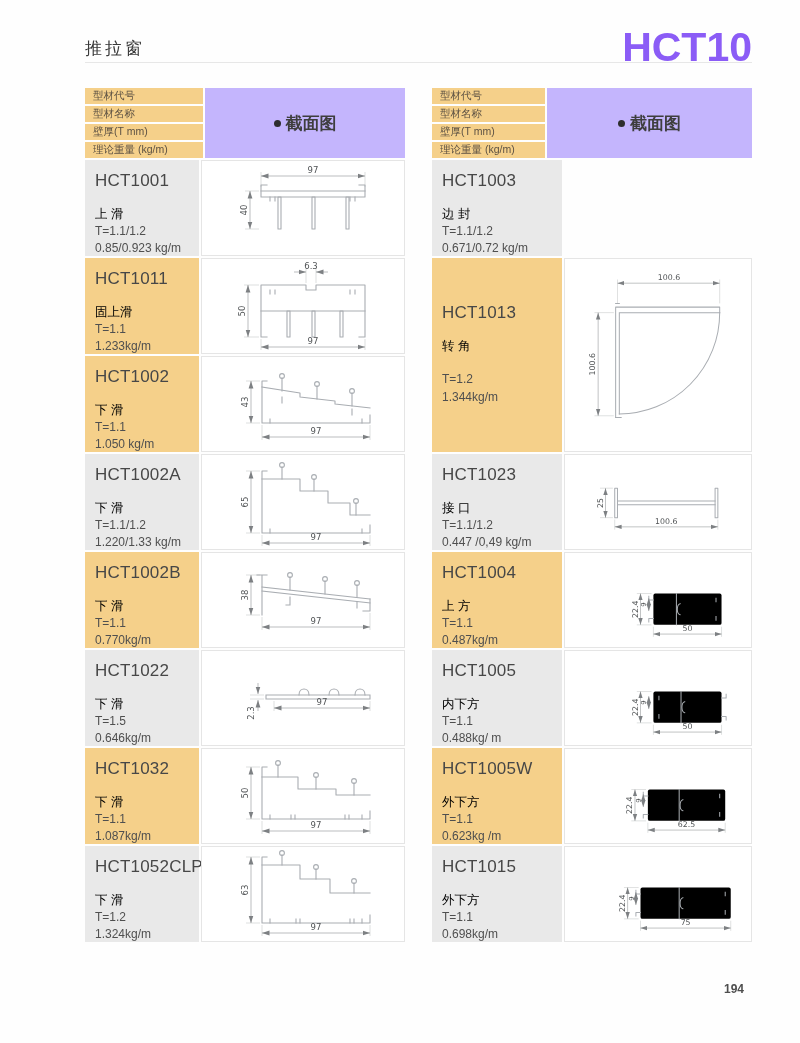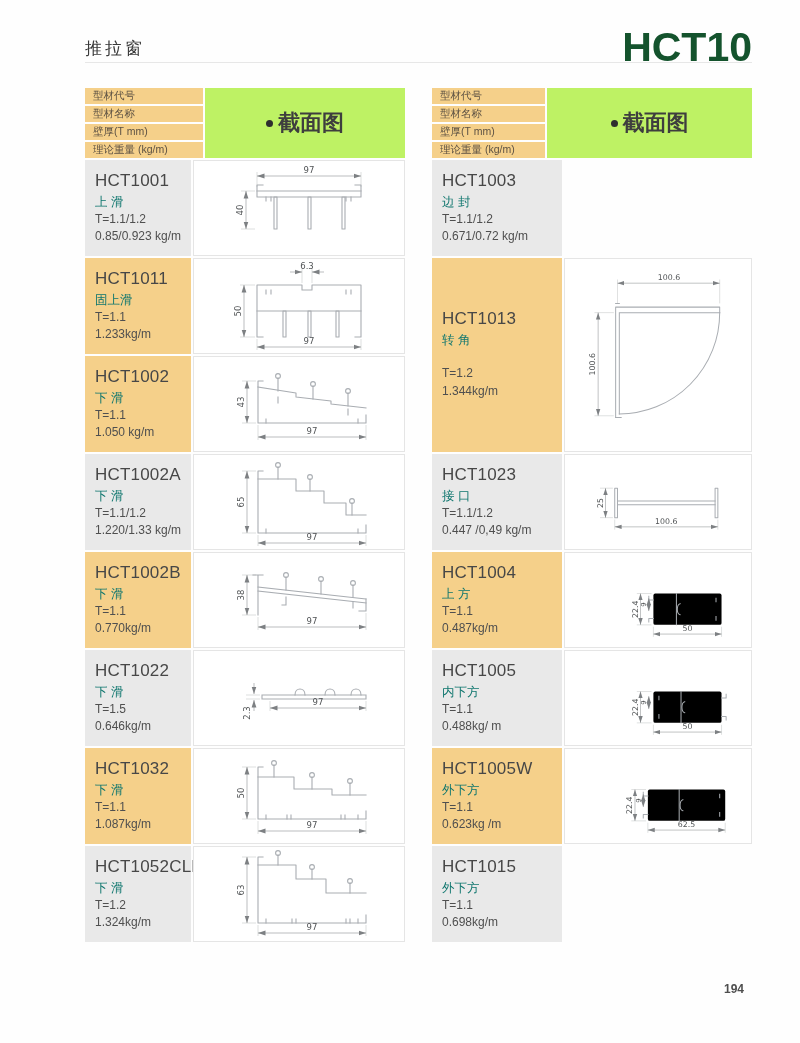--- a/index.html
+++ b/index.html
@@ -8,7 +8,7 @@
   .page{position:absolute;inset:0;background:#fefefe}
   .title{position:absolute;left:85px;top:37px;font-size:17px;color:#3a3a3a;letter-spacing:3px}
   .title-rule{position:absolute;left:85px;top:62px;width:667px;height:1px;background:#e7e7e7}
-  .series{position:absolute;right:48px;top:24px;font-size:41px;font-weight:700;color:#14532d;letter-spacing:0px}
+  .series{position:absolute;right:48px;top:24px;font-size:41px;font-weight:700;color:#8b5cf6;letter-spacing:0px}
   .pagenum{position:absolute;right:56px;top:982px;font-size:12px;font-weight:700;color:#4e4e4e}
 
   .tbl{position:absolute;top:88px;width:320px;display:flex;flex-direction:column;gap:2px}

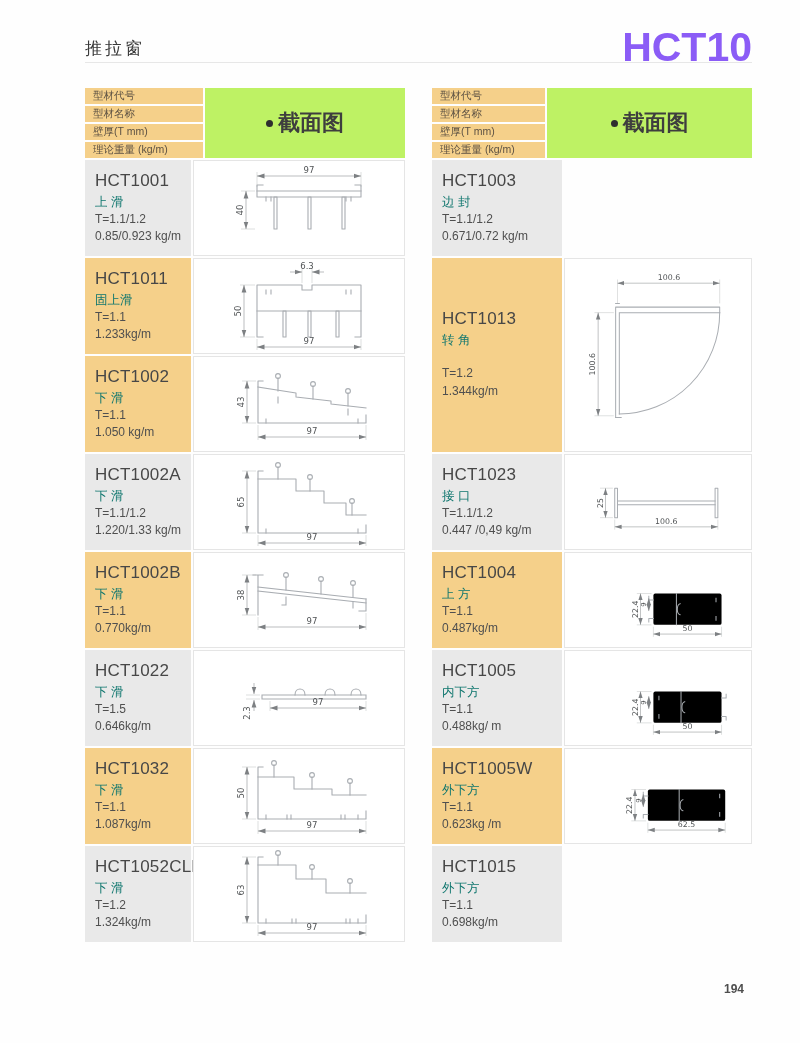--- a/index.html
+++ b/index.html
@@ -18,7 +18,7 @@
   .hlabels{display:flex;flex-direction:column;gap:2px;width:118px}
   .tbl.right .hlabels{width:113px}
   .hcell{background:#f5d08a;height:16px;display:flex;align-items:center;padding-left:8px;font-size:10.5px;color:#5c5143;white-space:nowrap}
-  .hsection{flex:1;background:#bef264;display:flex;align-items:center;justify-content:center;font-size:22px;font-weight:700;color:#3e3e3e;gap:5px}
+  .hsection{flex:1;background:#c4b5fd;display:flex;align-items:center;justify-content:center;font-size:17px;font-weight:700;color:#3e3e3e;gap:5px}
   .dot{width:7px;height:7px;border-radius:50%;background:#2e2e2e;flex:0 0 auto}
 
   .row{display:flex;gap:2px;height:96px}

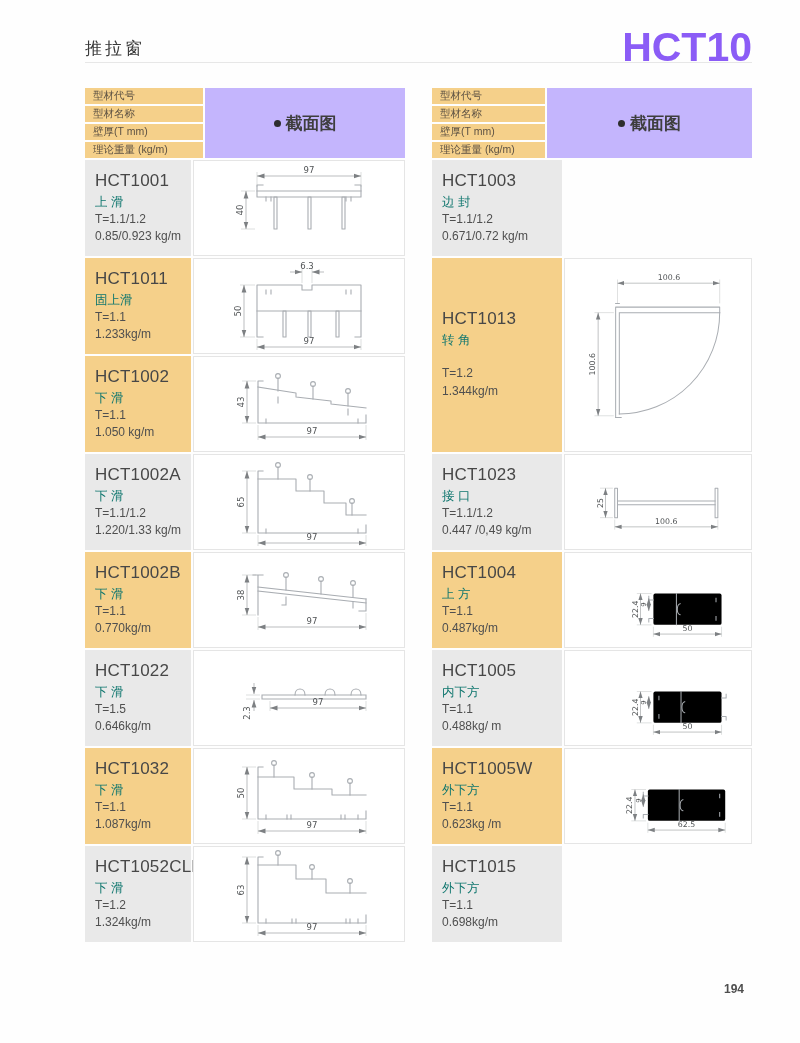--- a/index.html
+++ b/index.html
@@ -23,7 +23,7 @@
 
   .row{display:flex;gap:2px;height:96px}
   .row.tall{height:194px}
-  .lcell{width:106px;padding:10px 4px 12px 10px;display:flex;flex-direction:column}
+  .lcell{width:114px;padding:10px 4px 12px 10px;display:flex;flex-direction:column}
   .tbl.right .lcell{width:130px}
   .row.orange .lcell{background:#f5d08a}
   .row.gray .lcell{background:#e9e9e9}

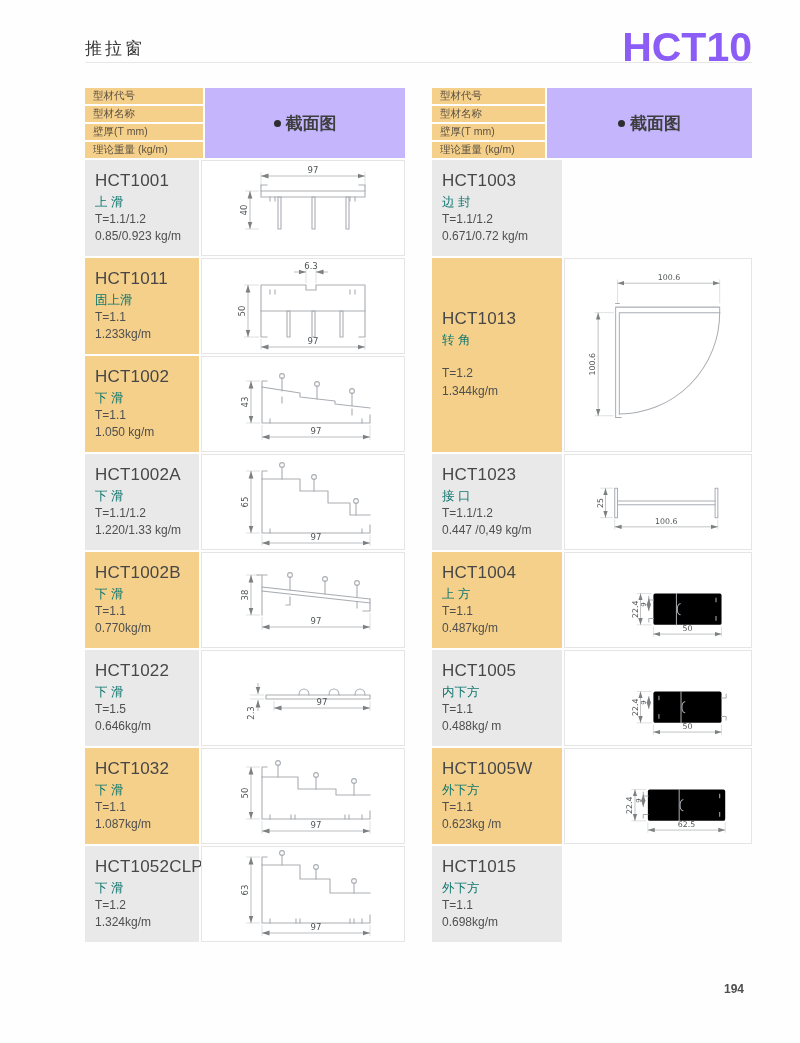--- a/index.html
+++ b/index.html
@@ -29,7 +29,7 @@
   .row.gray .lcell{background:#e9e9e9}
   .row.tall .lcell{justify-content:center}
   .code{font-size:17px;color:#474747;line-height:21px;letter-spacing:.2px;white-space:nowrap}
-  .name{font-size:12.5px;color:#0f766e;margin-top:3px}
+  .name{font-size:12.5px;color:#000000;margin-top:15px}
   .spec{margin-top:auto;font-size:12px;color:#4f4f4f;line-height:1.45}
   .row.tall .spec{margin-top:16px}
   .dcell{flex:1;background:#ffffff;border:1px solid #e5e5e5;display:flex;align-items:center;justify-content:center;overflow:hidden}

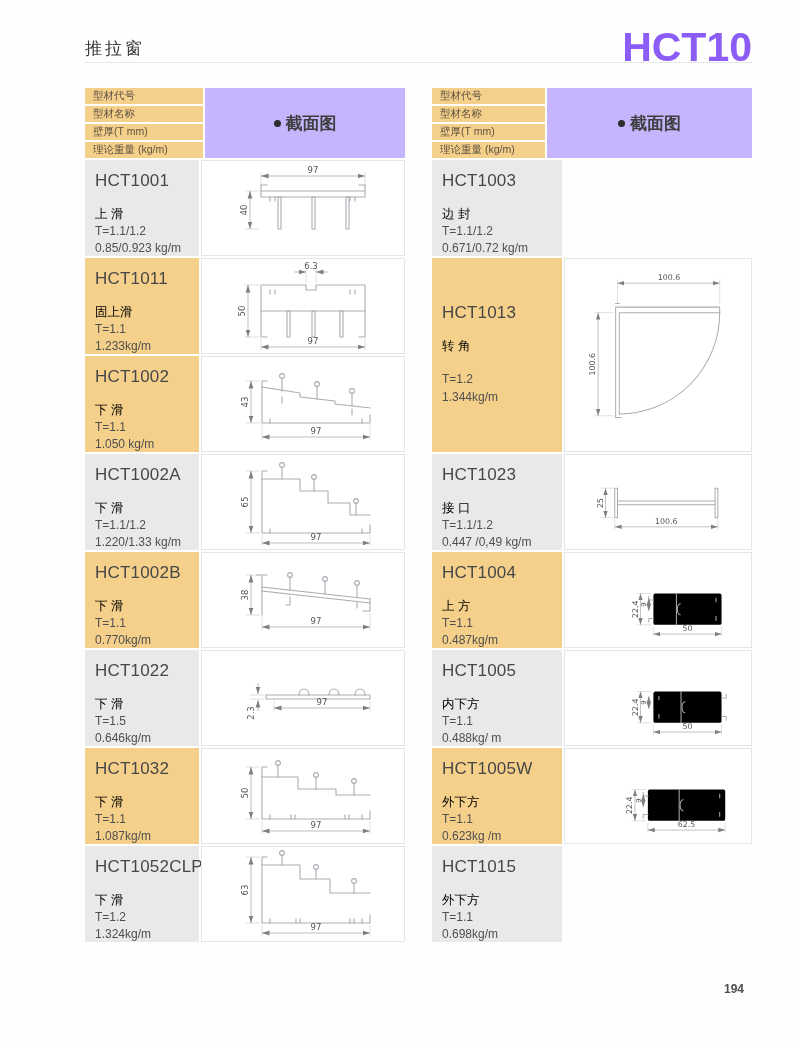--- a/index.html
+++ b/index.html
@@ -488,6 +488,24 @@
             <div>0.698kg/m</div>
           </div>
       </div>
+      <div class="dcell">
+        <svg width="202" height="94" viewBox="0 0 202 94">
+          <rect class="pfr" x="82" y="40" width="98" height="34" rx="2"></rect>
+          <path class="pf" d="M124,40 V74"></path>
+          <path class="pf" d="M82,47 h-5 v-4 M82,67 h-5 v4 M174,45 v4 M174,65 v4"></path>
+          <path class="pf" d="M128,51 c-4,1 -4,11 0,12"></path>
+          <line class="ext" x1="80" y1="40" x2="64" y2="40"></line>
+            <line class="ext" x1="80" y1="74" x2="64" y2="74"></line>
+          <line class="dim" x1="68" y1="40" x2="68" y2="74" marker-start="url(#ar)" marker-end="url(#ar)"></line>
+          <text class="dt" x="65" y="57" text-anchor="middle" transform="rotate(-90 65 57)">22.4</text>
+          <line class="dim" x1="77" y1="45" x2="77" y2="59" marker-start="url(#ar)" marker-end="url(#ar)"></line>
+          <text class="dts" x="74.5" y="52" text-anchor="middle" transform="rotate(-90 74.5 52)">9</text>
+          <line class="ext" x1="82" y1="76" x2="82" y2="87"></line>
+            <line class="ext" x1="180" y1="76" x2="180" y2="87"></line>
+          <line class="dim" x1="82" y1="84" x2="180" y2="84" marker-start="url(#ar)" marker-end="url(#ar)"></line>
+          <text class="dt" x="131" y="81" text-anchor="middle">75</text>
+        </svg>
+      </div>
     </div>
   </div>
 

